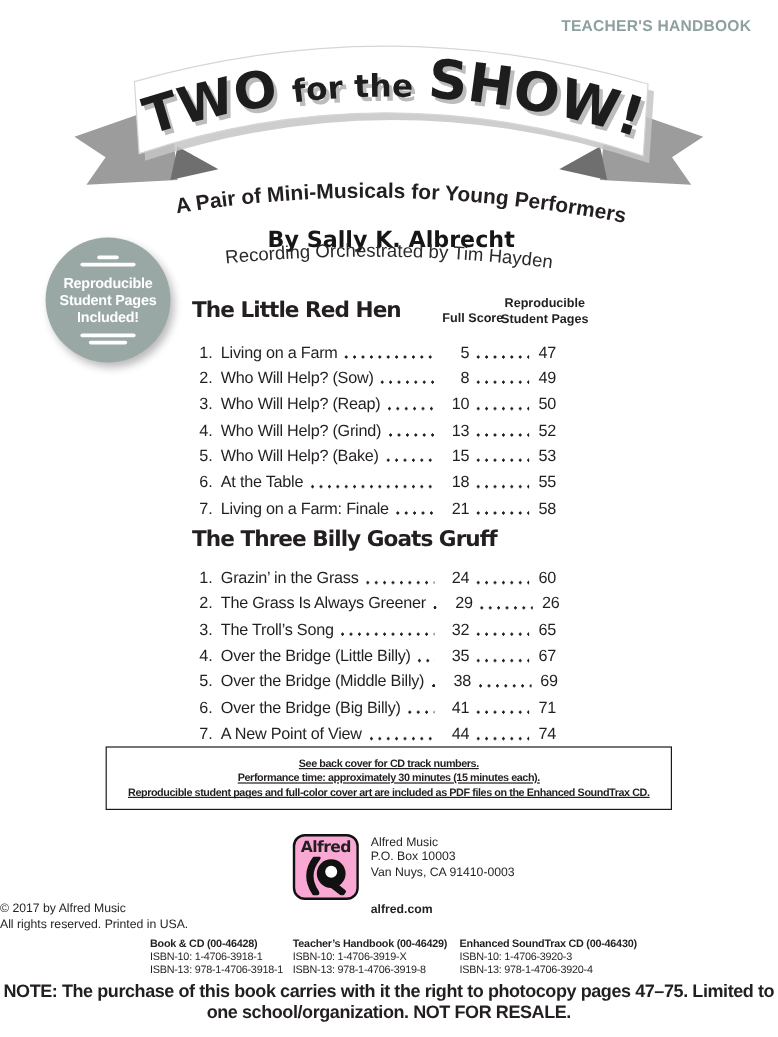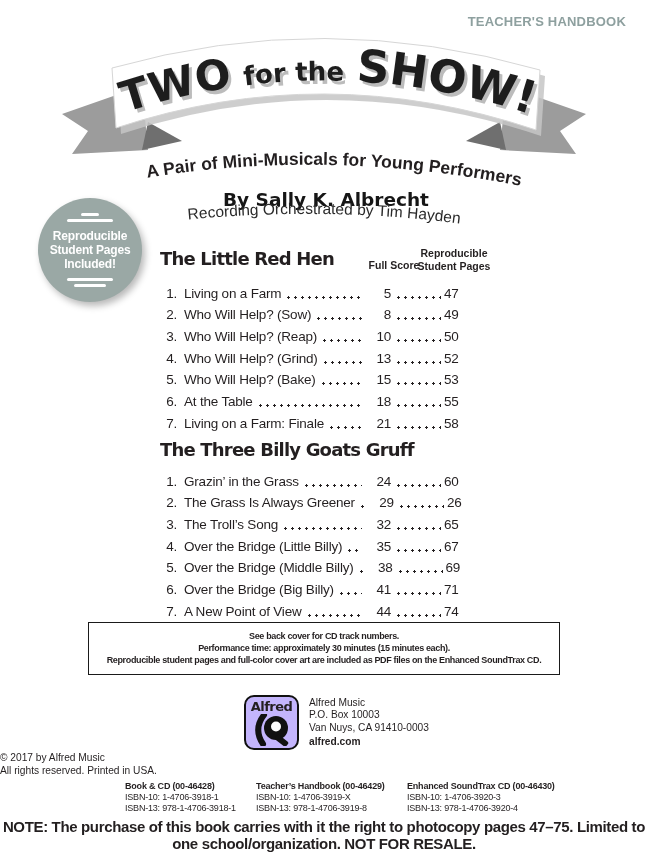--- a/index.html
+++ b/index.html
@@ -66,7 +66,7 @@
   }
   .song-row .dots2{flex:0 0 46px;}
   .song-row .score{width:26px;text-align:right;flex:0 0 auto;}
-  .song-row .page{width:24px;text-align:left;flex:0 0 auto;}
+  .song-row .page{width:24px;text-align:center;flex:0 0 auto;}
 
   
   .info-box{

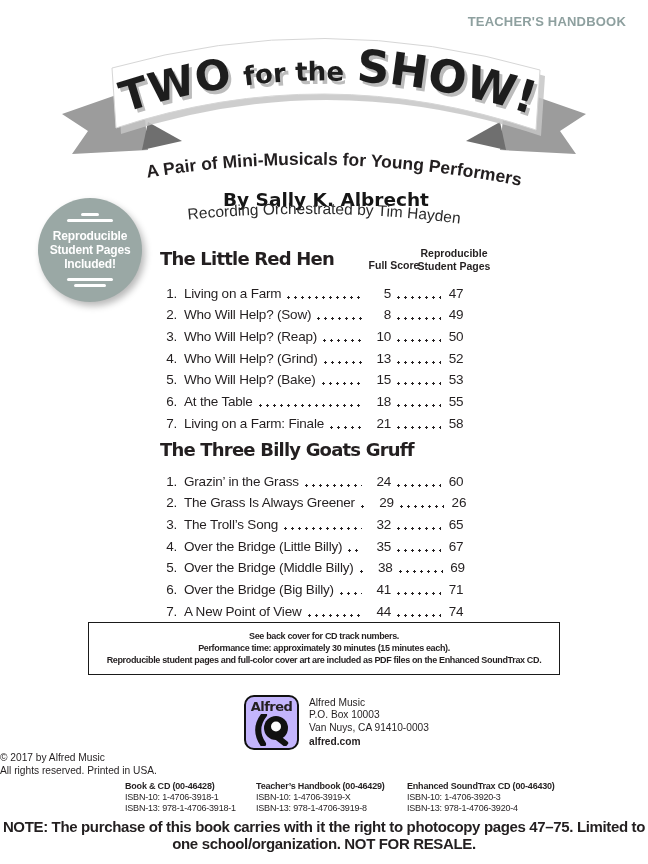--- a/index.html
+++ b/index.html
@@ -72,7 +72,7 @@
   .info-box{
     position:absolute;left:88px;top:622px;width:472px;
     border:1.6px solid #1a1a1a;padding:7px 6px;text-align:center;
-    font-size:9px;font-weight:bold;line-height:12.2px;letter-spacing:-.35px;
+    font-size:9px;font-weight:bold;line-height:12.2px;letter-spacing:-.35px;text-decoration:underline;
   }
 
   

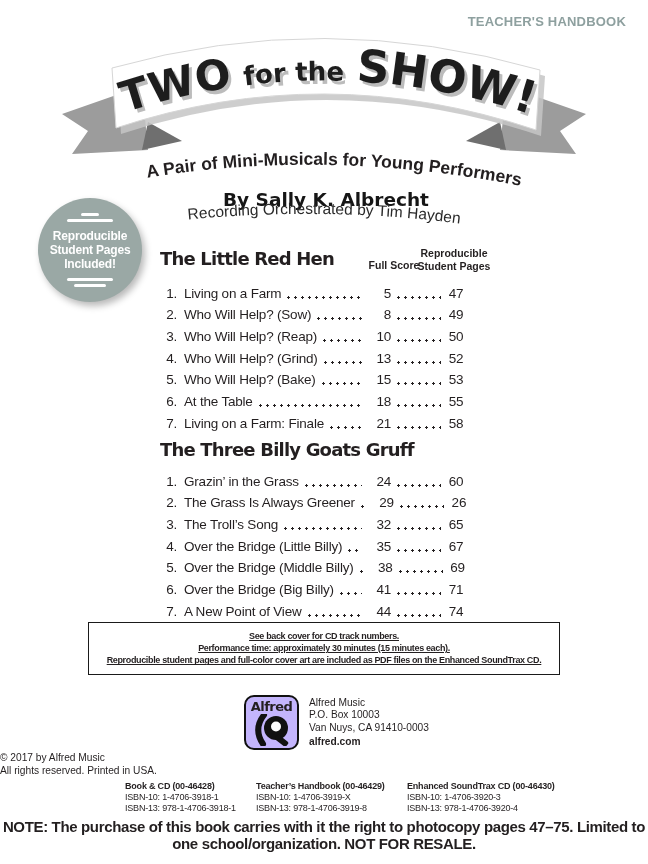--- a/index.html
+++ b/index.html
@@ -78,7 +78,7 @@
   
   .alfred-logo{
     position:absolute;left:244px;top:695px;width:55px;height:55px;
-    border:2.5px solid #111;border-radius:10px;background:#c4b5fd;
+    border:2.5px solid #111;border-radius:10px;background:#f9a8d4;
     display:flex;flex-direction:column;align-items:center;
   }
   .alfred-logo .word{font-family:"DejaVu Sans",sans-serif;font-weight:bold;font-size:13px;line-height:15px;margin-top:2px;letter-spacing:-.5px;}

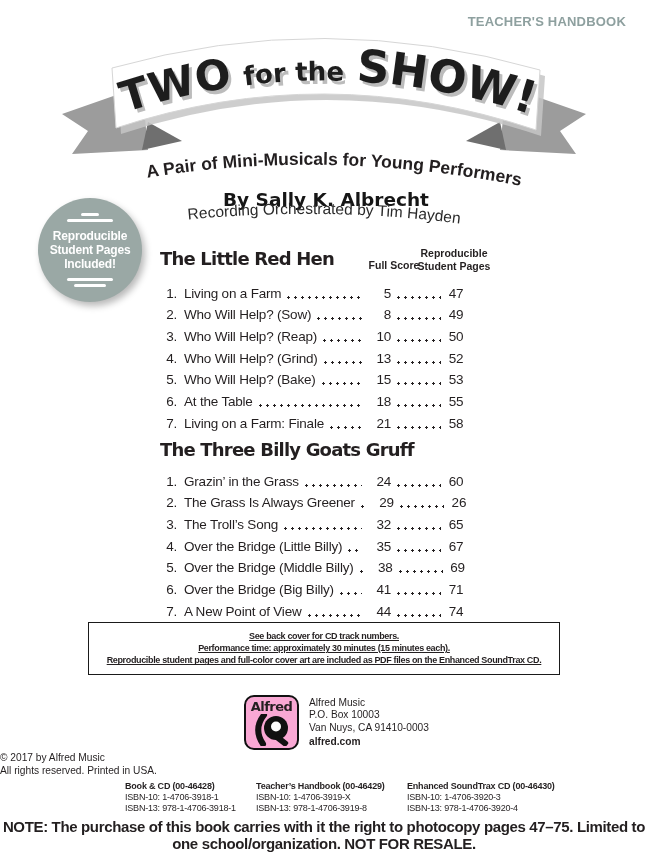--- a/index.html
+++ b/index.html
@@ -83,7 +83,7 @@
   }
   .alfred-logo .word{font-family:"DejaVu Sans",sans-serif;font-weight:bold;font-size:13px;line-height:15px;margin-top:2px;letter-spacing:-.5px;}
   .address{position:absolute;left:309px;top:697px;font-size:10.2px;line-height:12.3px;}
-  .address .site{font-weight:bold;margin-top:2px;}
+  .address .site{font-weight:bold;margin-top:19px;}
   .copyright{position:absolute;left:0;top:752px;width:100%;text-align:left;
     font-size:10.2px;line-height:12.5px;}
 

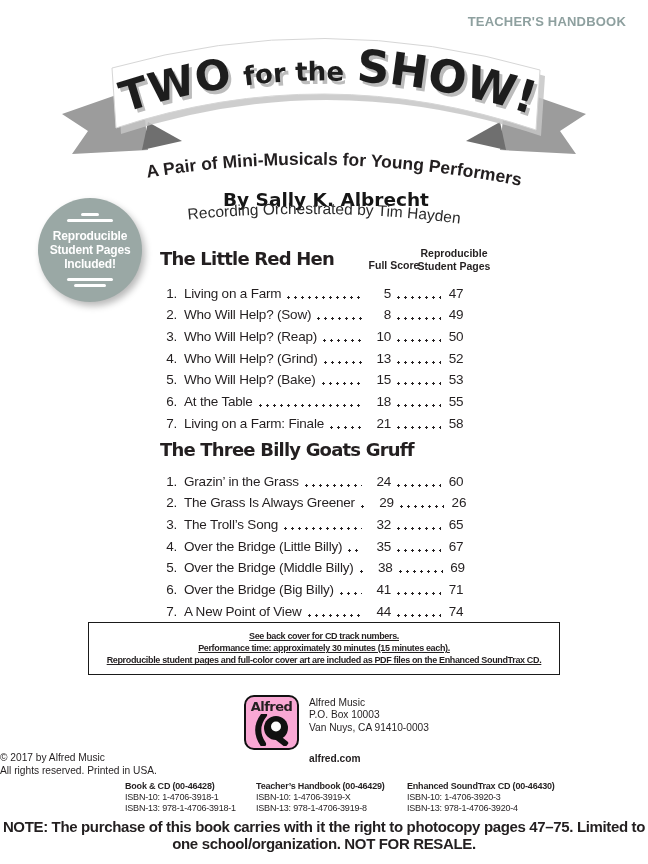--- a/index.html
+++ b/index.html
@@ -88,7 +88,7 @@
     font-size:10.2px;line-height:12.5px;}
 
   
-  .editions{position:absolute;left:125px;top:781px;display:flex;gap:12px;}
+  .editions{position:absolute;left:125px;top:781px;display:flex;}
   .edition{font-size:9px;line-height:11.2px;letter-spacing:-.2px;}
   .edition:nth-child(1){width:119px;}
   .edition:nth-child(2){width:139px;}

